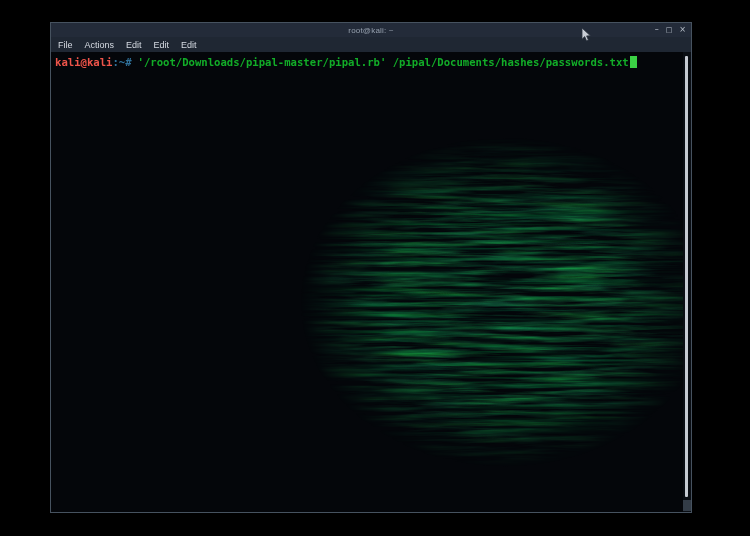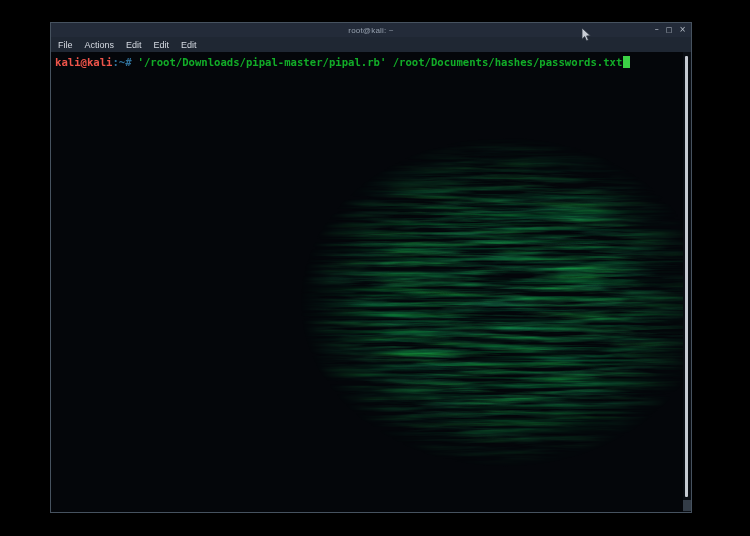--- a/index.html
+++ b/index.html
@@ -144,7 +144,7 @@
         </g>
       </svg>
 
-      <div class="prompt-line"><span class="prompt-user">kali@kali</span><span class="prompt-symbol">:~#</span><span class="command">'/root/Downloads/pipal-master/pipal.rb' /root/Documents/hashes/passwords.txt</span><span class="cursor-block"></span></div>
+      <div class="prompt-line"><span class="prompt-user">kali@kali</span><span class="prompt-symbol">:~#</span><span class="command">'/root/Downloads/pipal-master/pipal.rb' /pipal/Documents/hashes/passwords.txt</span><span class="cursor-block"></span></div>
 
       <div class="scrollbar">
         <div class="thumb"></div>

